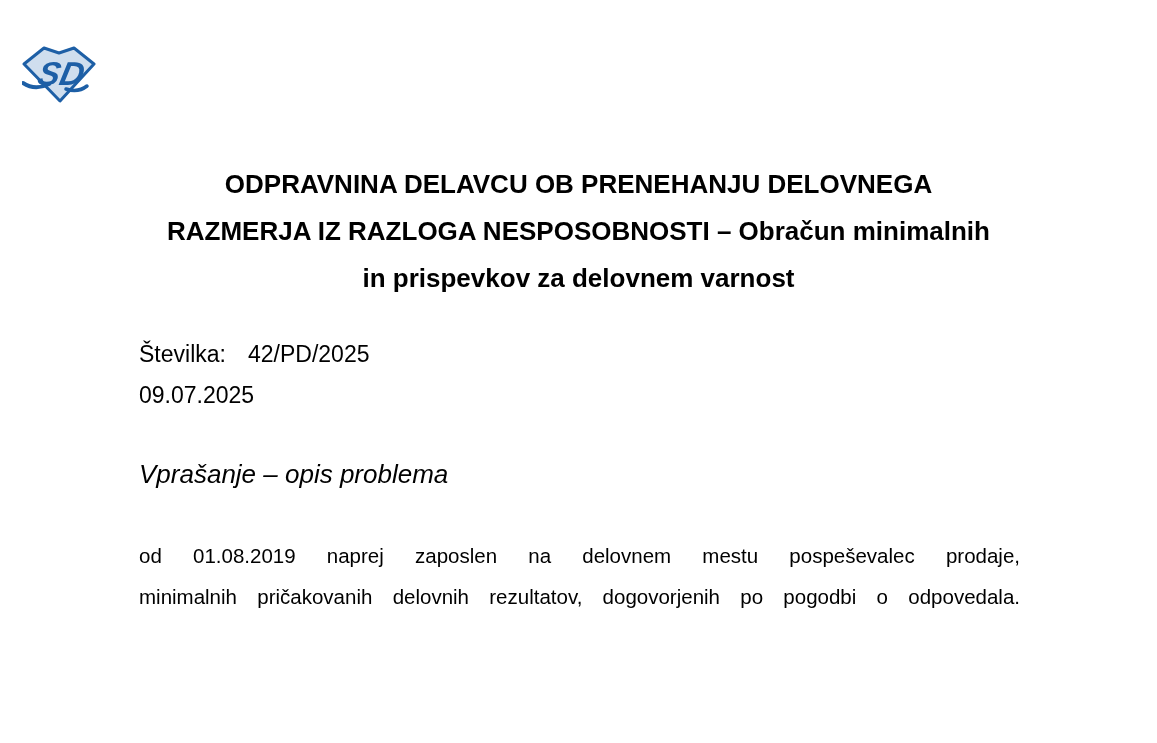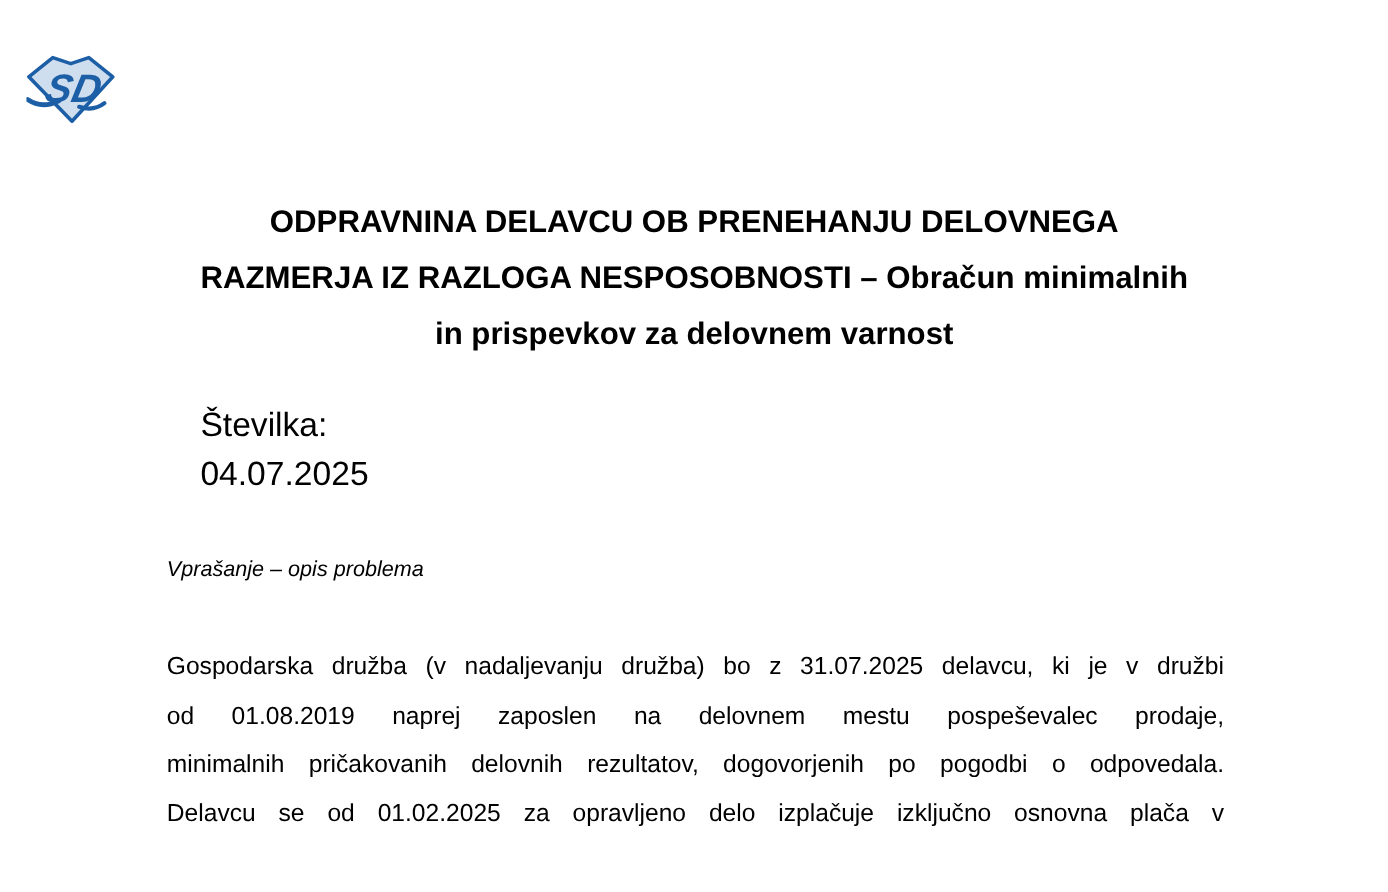--- a/index.html
+++ b/index.html
@@ -34,9 +34,8 @@
   .meta {
     position: absolute;
     left: 139px; top: 334px;
-    font-size: 28px;
+    font-size: 23px;
     line-height: 40.5px;
-    margin-left: 28px;
   }
   .meta-row { display: flex; }
   .meta-label { width: 109px; }

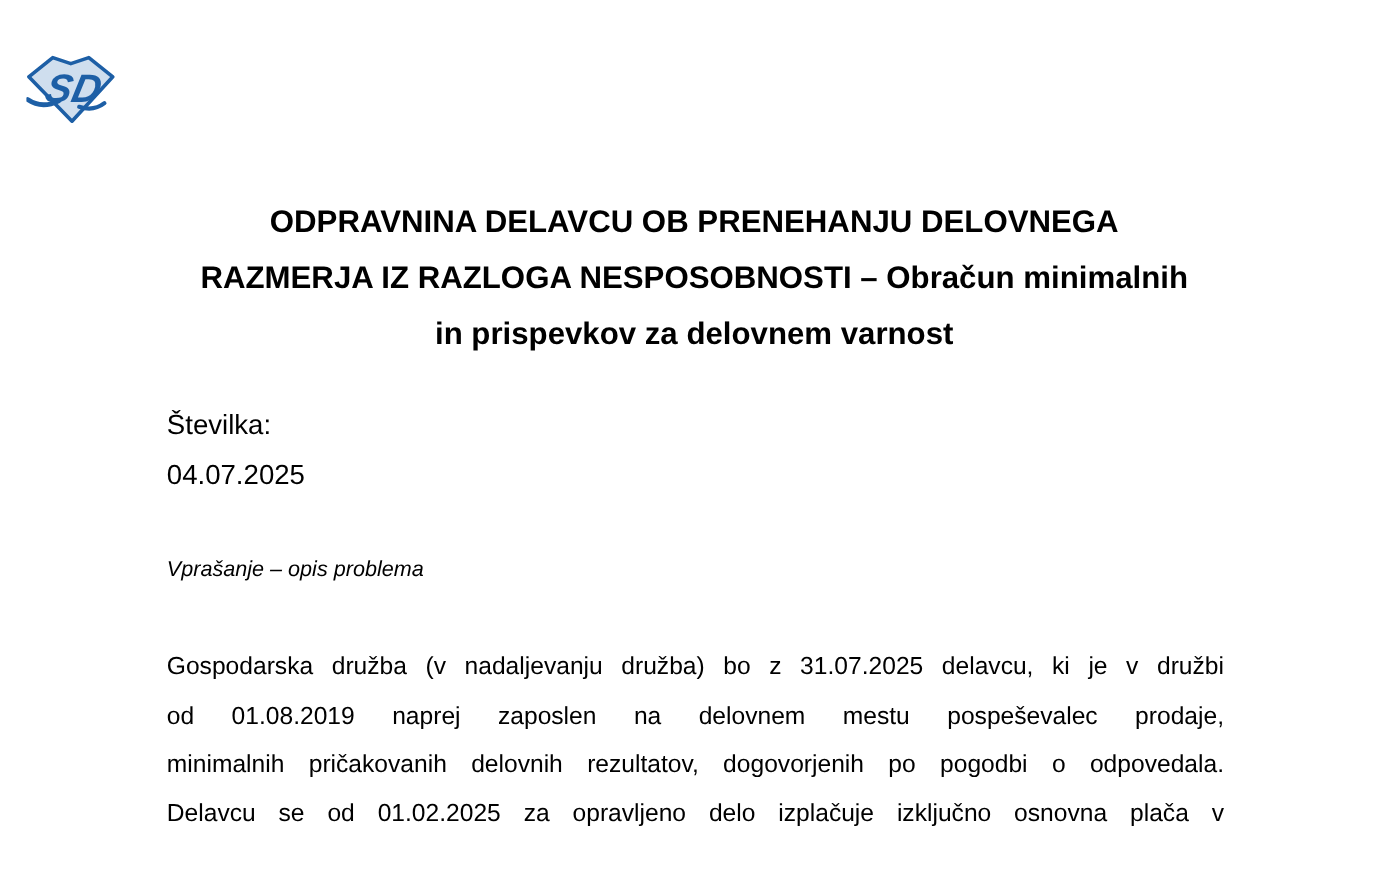--- a/index.html
+++ b/index.html
@@ -83,6 +83,7 @@
   <div class="meta">
     <div class="meta-row">
       <span class="meta-label">Številka:</span>
+      <span class="meta-value">42/PD/2025</span>
     </div>
     <div class="meta-row">
       <span class="meta-value">04.07.2025</span>

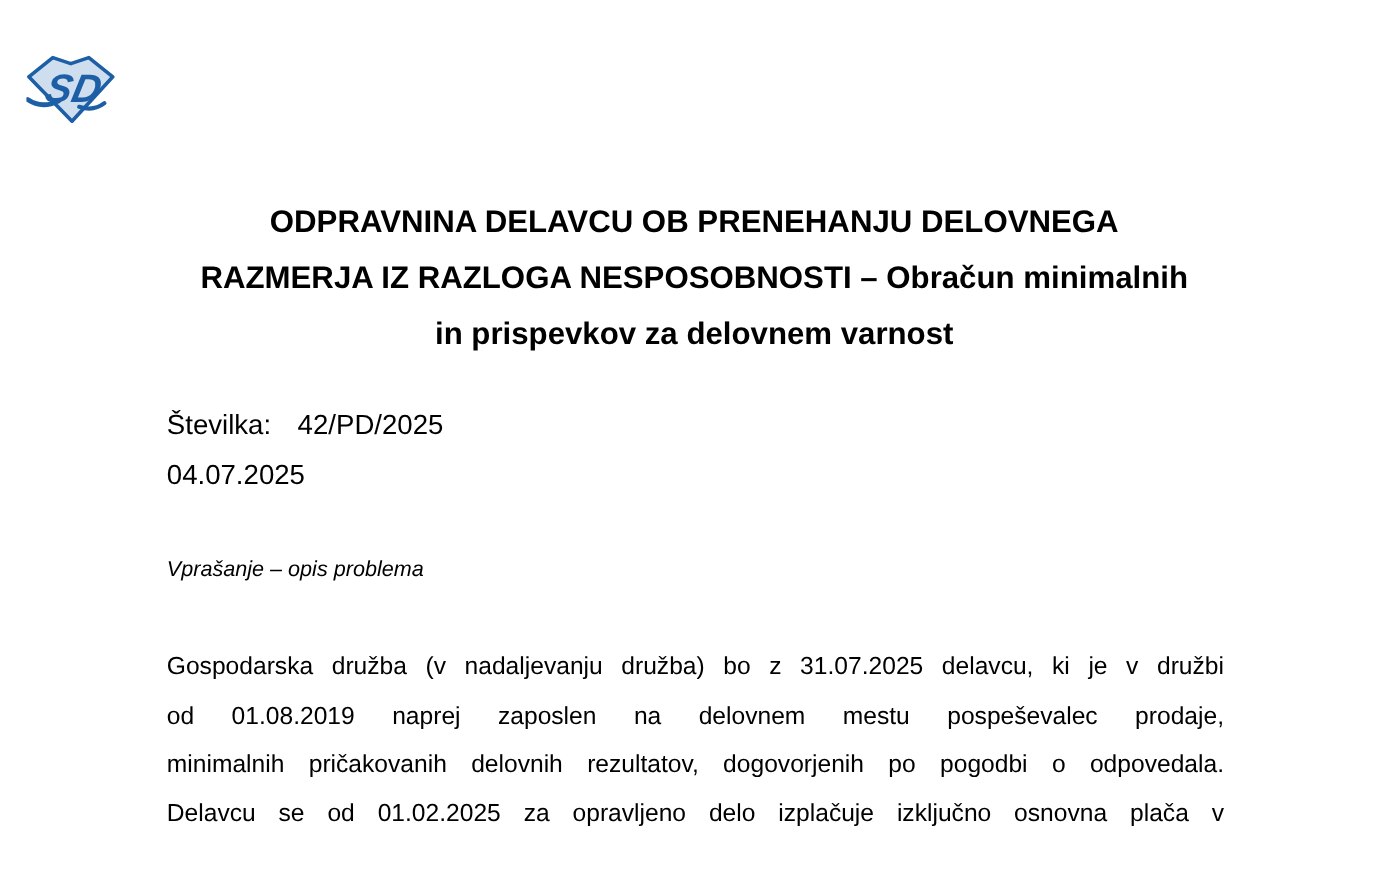--- a/index.html
+++ b/index.html
@@ -86,7 +86,7 @@
       <span class="meta-value">42/PD/2025</span>
     </div>
     <div class="meta-row">
-      <span class="meta-value">04.07.2025</span>
+      <span class="meta-value">09.07.2025</span>
     </div>
   </div>
 

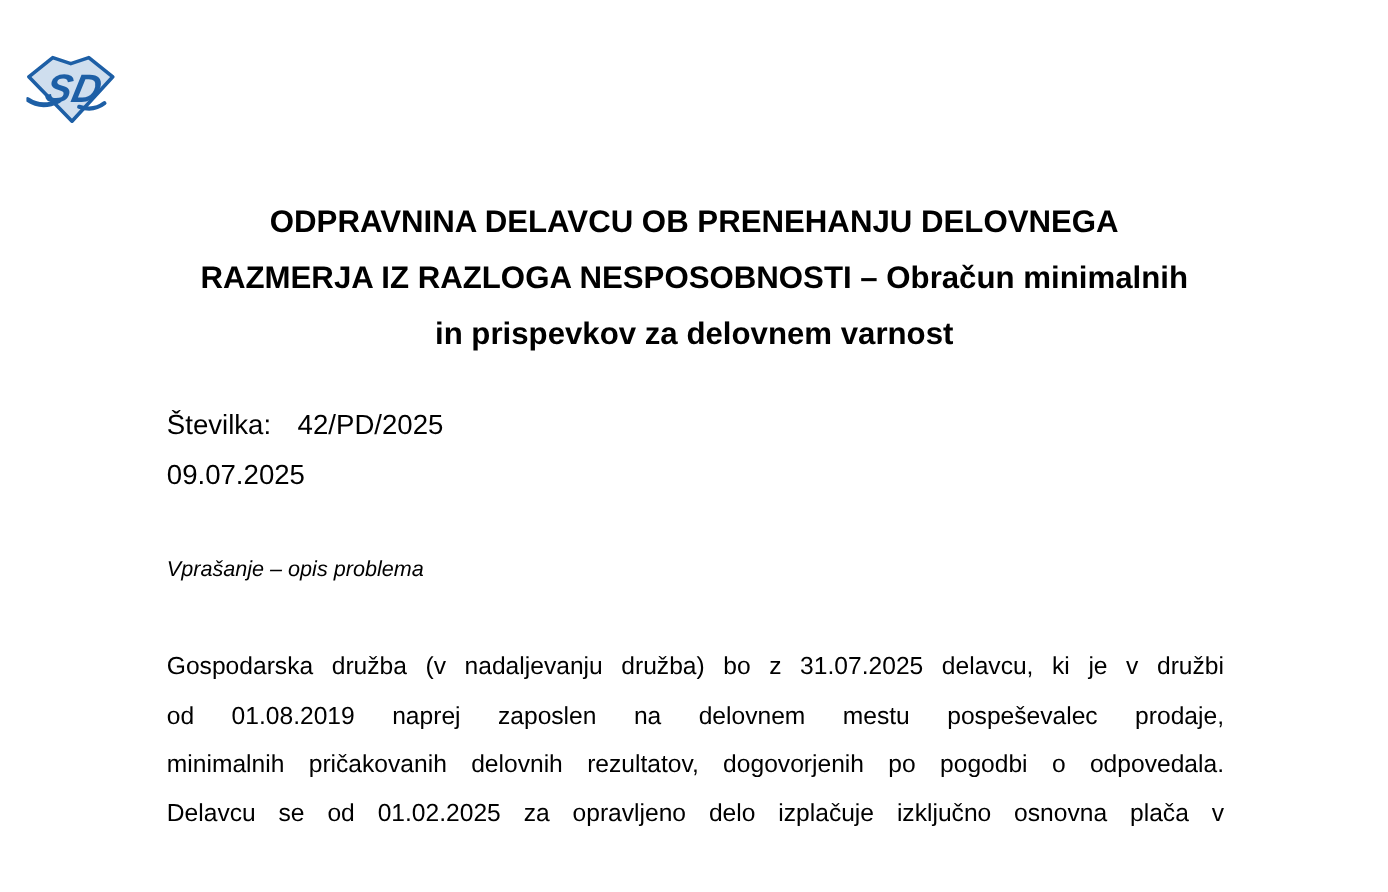--- a/index.html
+++ b/index.html
@@ -42,7 +42,7 @@
   .section-heading {
     position: absolute;
     left: 139px; top: 454px;
-    font-size: 18px;
+    font-size: 26px;
     font-style: italic;
     line-height: 40.5px;
   }

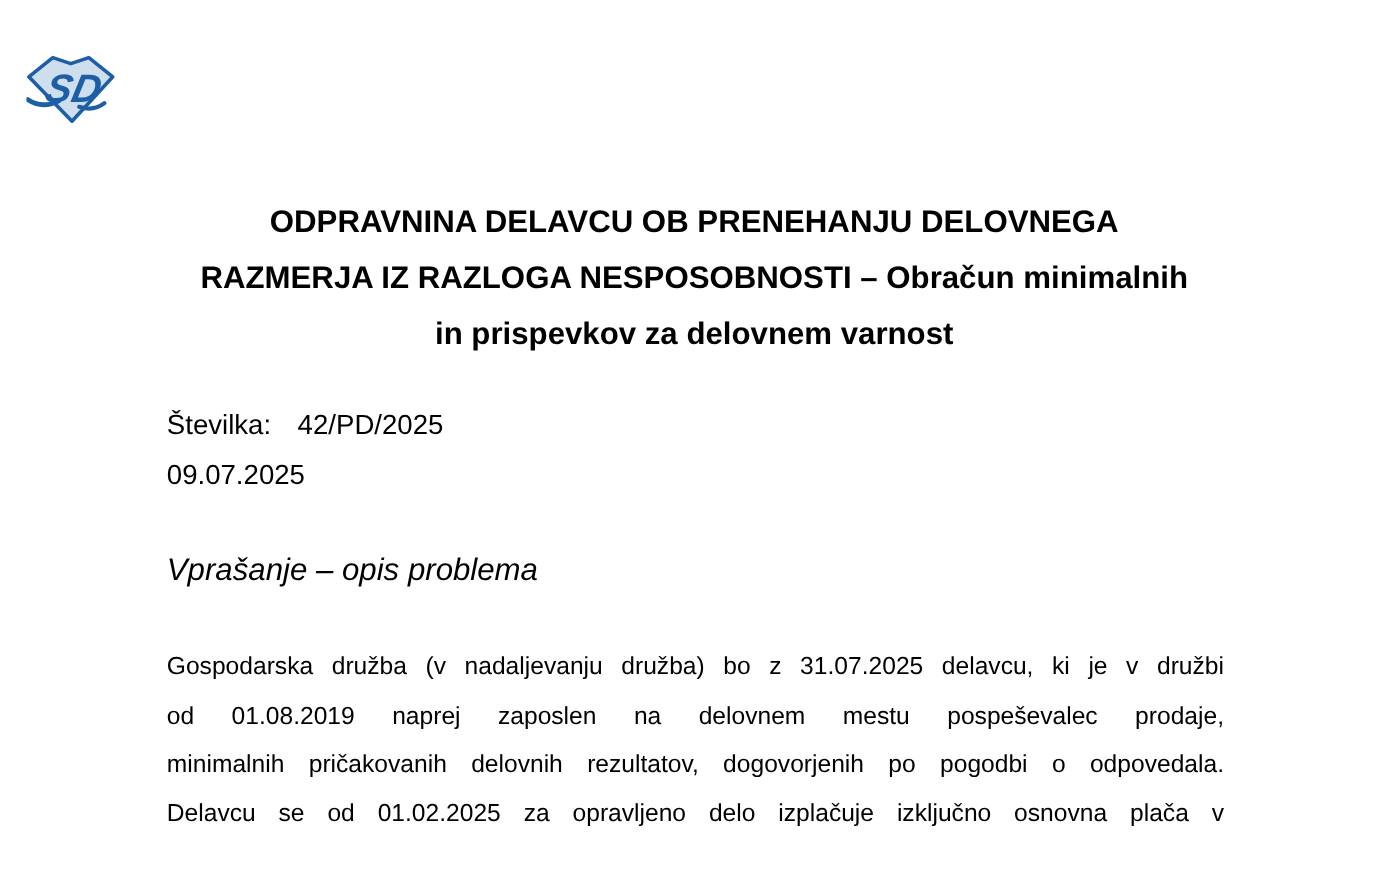--- a/index.html
+++ b/index.html
@@ -93,7 +93,6 @@
   <div class="section-heading">Vprašanje – opis problema</div>
 
   <div class="body-text">
-    <div class="body-line">Gospodarska družba (v nadaljevanju družba) bo z 31.07.2025 delavcu, ki je v družbi</div>
     <div class="body-line">od 01.08.2019 naprej zaposlen na delovnem mestu pospeševalec prodaje,</div>
     <div class="body-line">minimalnih pričakovanih delovnih rezultatov, dogovorjenih po pogodbi o odpovedala.</div>
     <div class="body-line">Delavcu se od 01.02.2025 za opravljeno delo izplačuje izključno osnovna plača v</div>

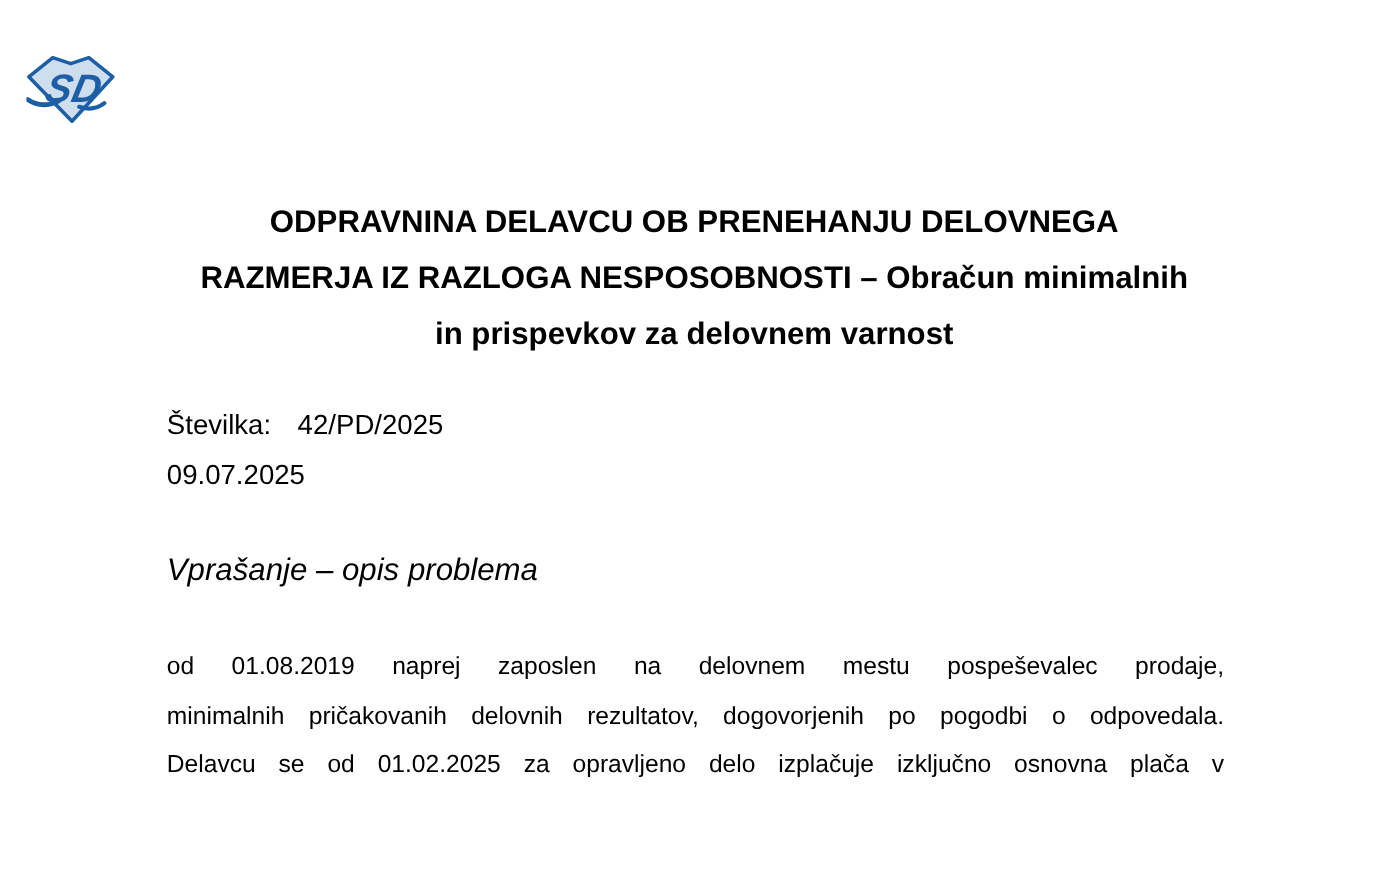--- a/index.html
+++ b/index.html
@@ -95,7 +95,6 @@
   <div class="body-text">
     <div class="body-line">od 01.08.2019 naprej zaposlen na delovnem mestu pospeševalec prodaje,</div>
     <div class="body-line">minimalnih pričakovanih delovnih rezultatov, dogovorjenih po pogodbi o odpovedala.</div>
-    <div class="body-line">Delavcu se od 01.02.2025 za opravljeno delo izplačuje izključno osnovna plača v</div>
   </div>
 
 </div>

